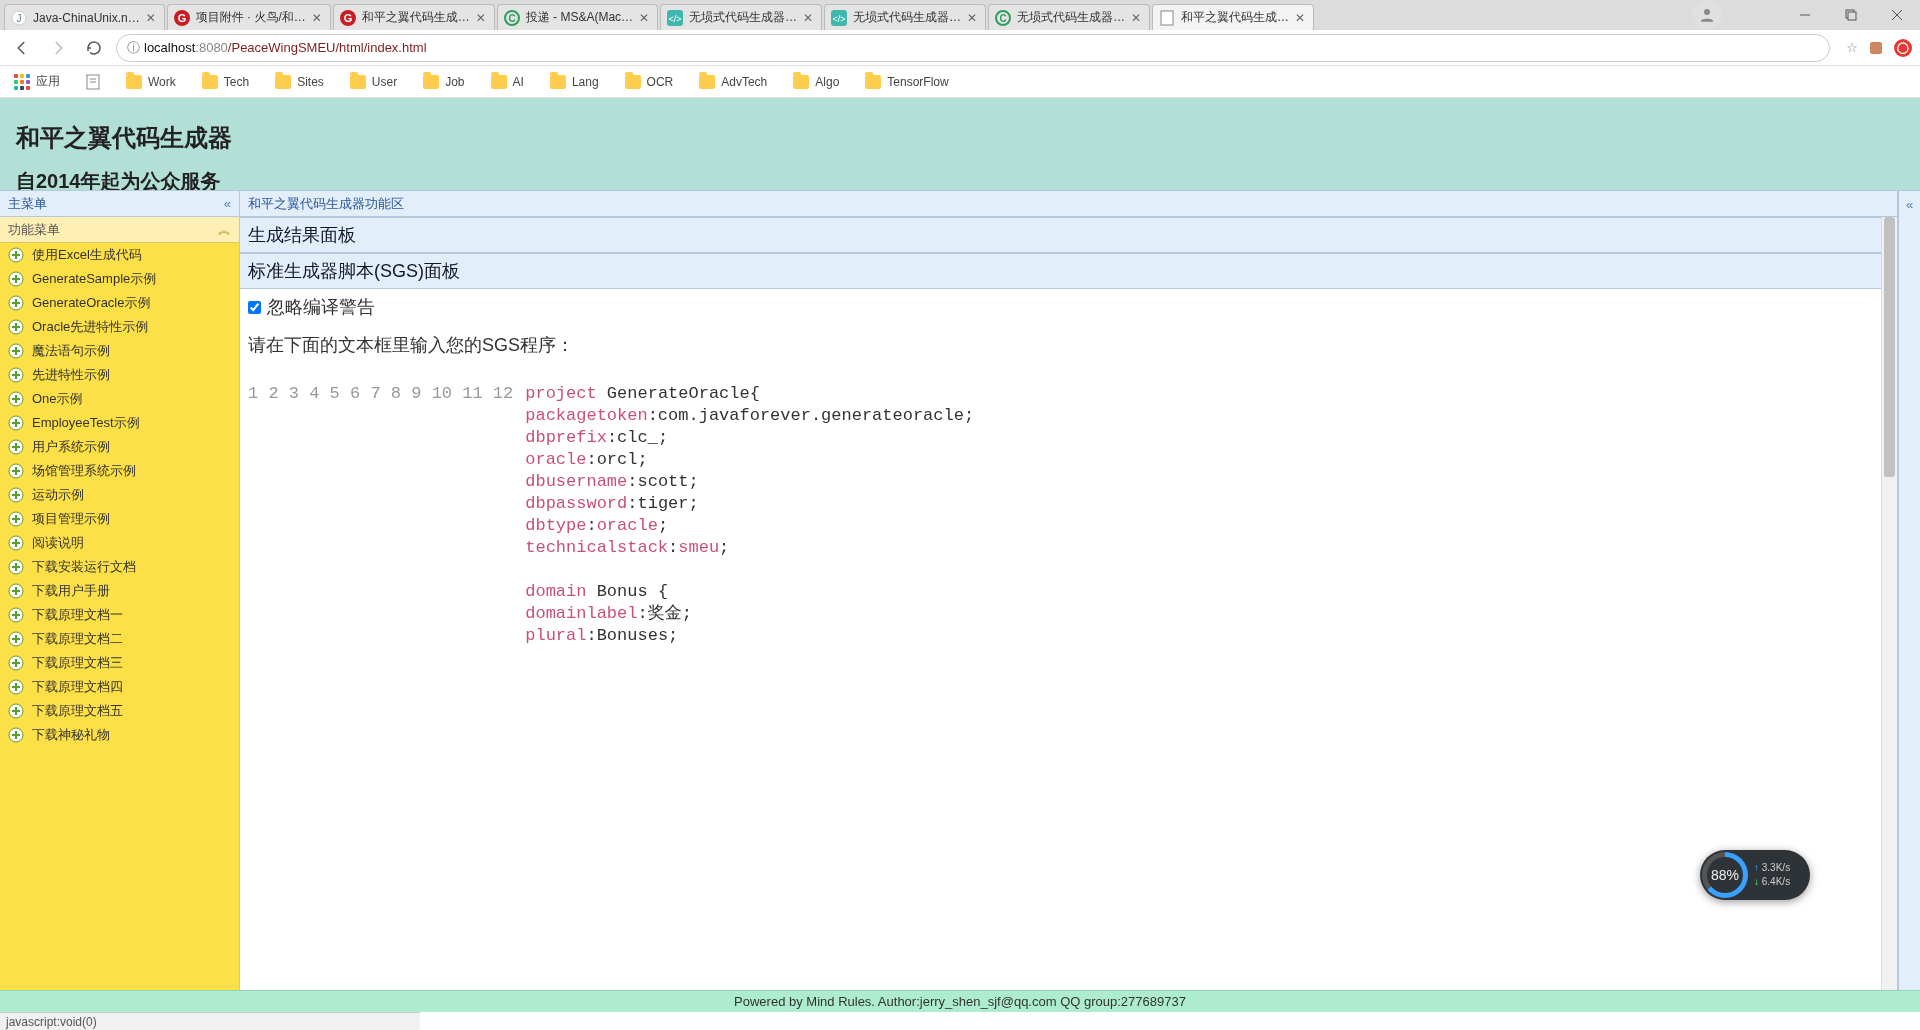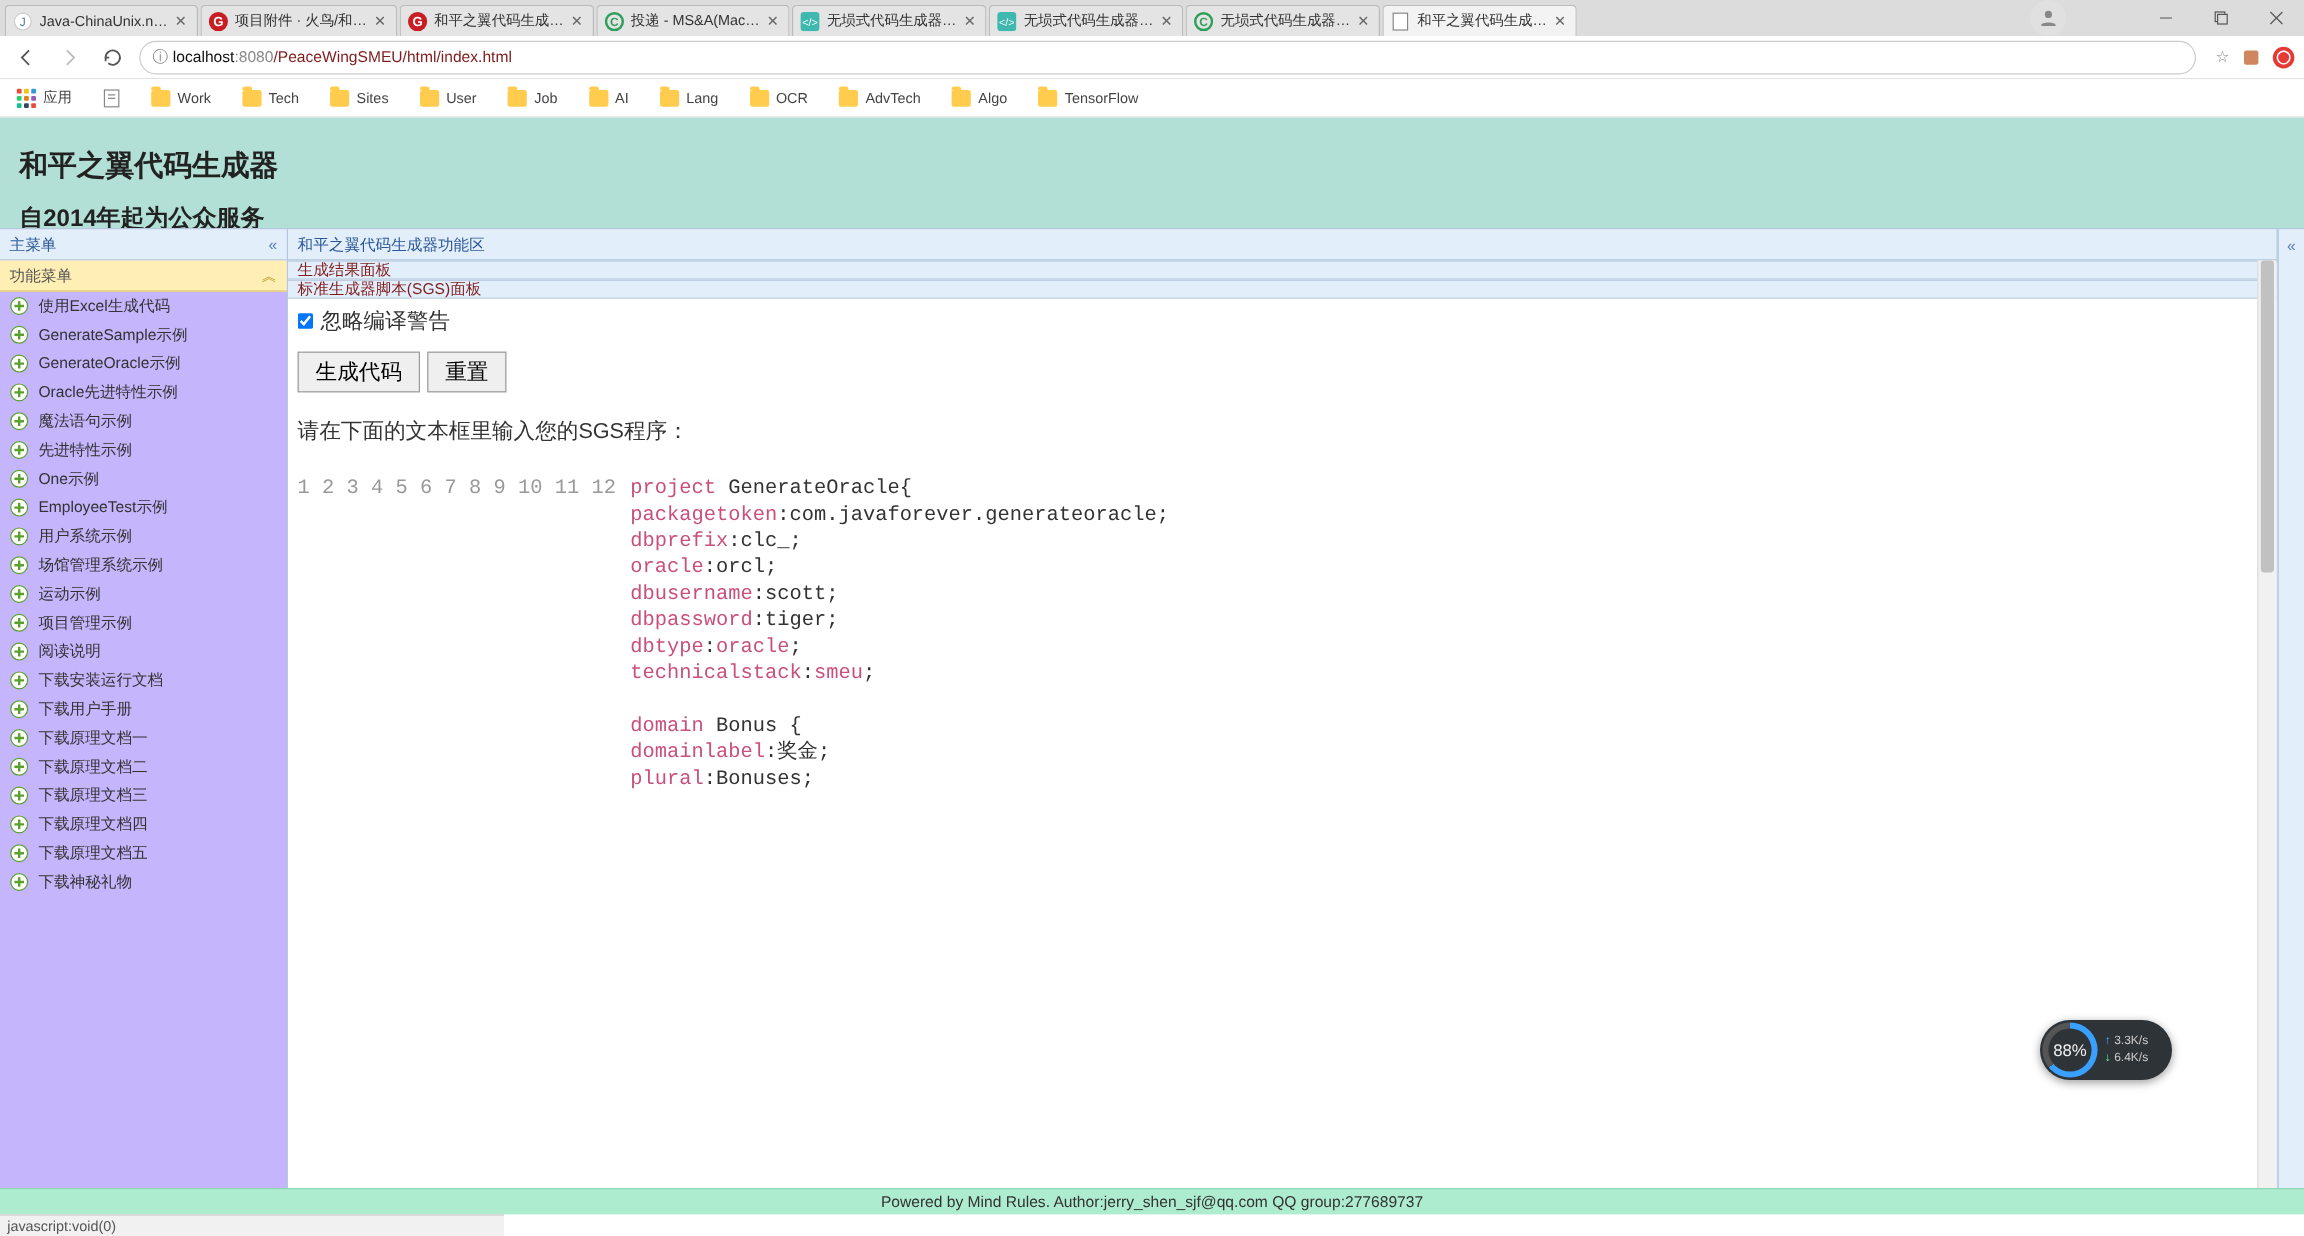--- a/index.html
+++ b/index.html
@@ -44,7 +44,7 @@
 
   
   .main-wrap { position: absolute; top: 190px; left: 0; right: 0; bottom: 34px; display: flex; border-top: 1px solid #b6c8dd; }
-  .sidebar { width: 240px; background: #c4b5fd; border-right: 1px solid #b6c8dd; display: flex; flex-direction: column; text-align: right; }
+  .sidebar { width: 240px; background: #fde047; border-right: 1px solid #b6c8dd; display: flex; flex-direction: column; text-align: right; }
   .panel-title { background: #e3eefb; border-bottom: 1px solid #b6c8dd; height: 26px; display: flex; align-items: center; padding: 0 8px; font-size: 13px; color: #2b5797; justify-content: space-between; }
   .panel-title .collapse-icn { color: #5a7fb4; }
   .menu-header { background: #ffefb5; height: 26px; display: flex; align-items: center; padding: 0 8px; font-size: 13px; color: #555; border-bottom: 1px solid #e0c869; justify-content: space-between; }

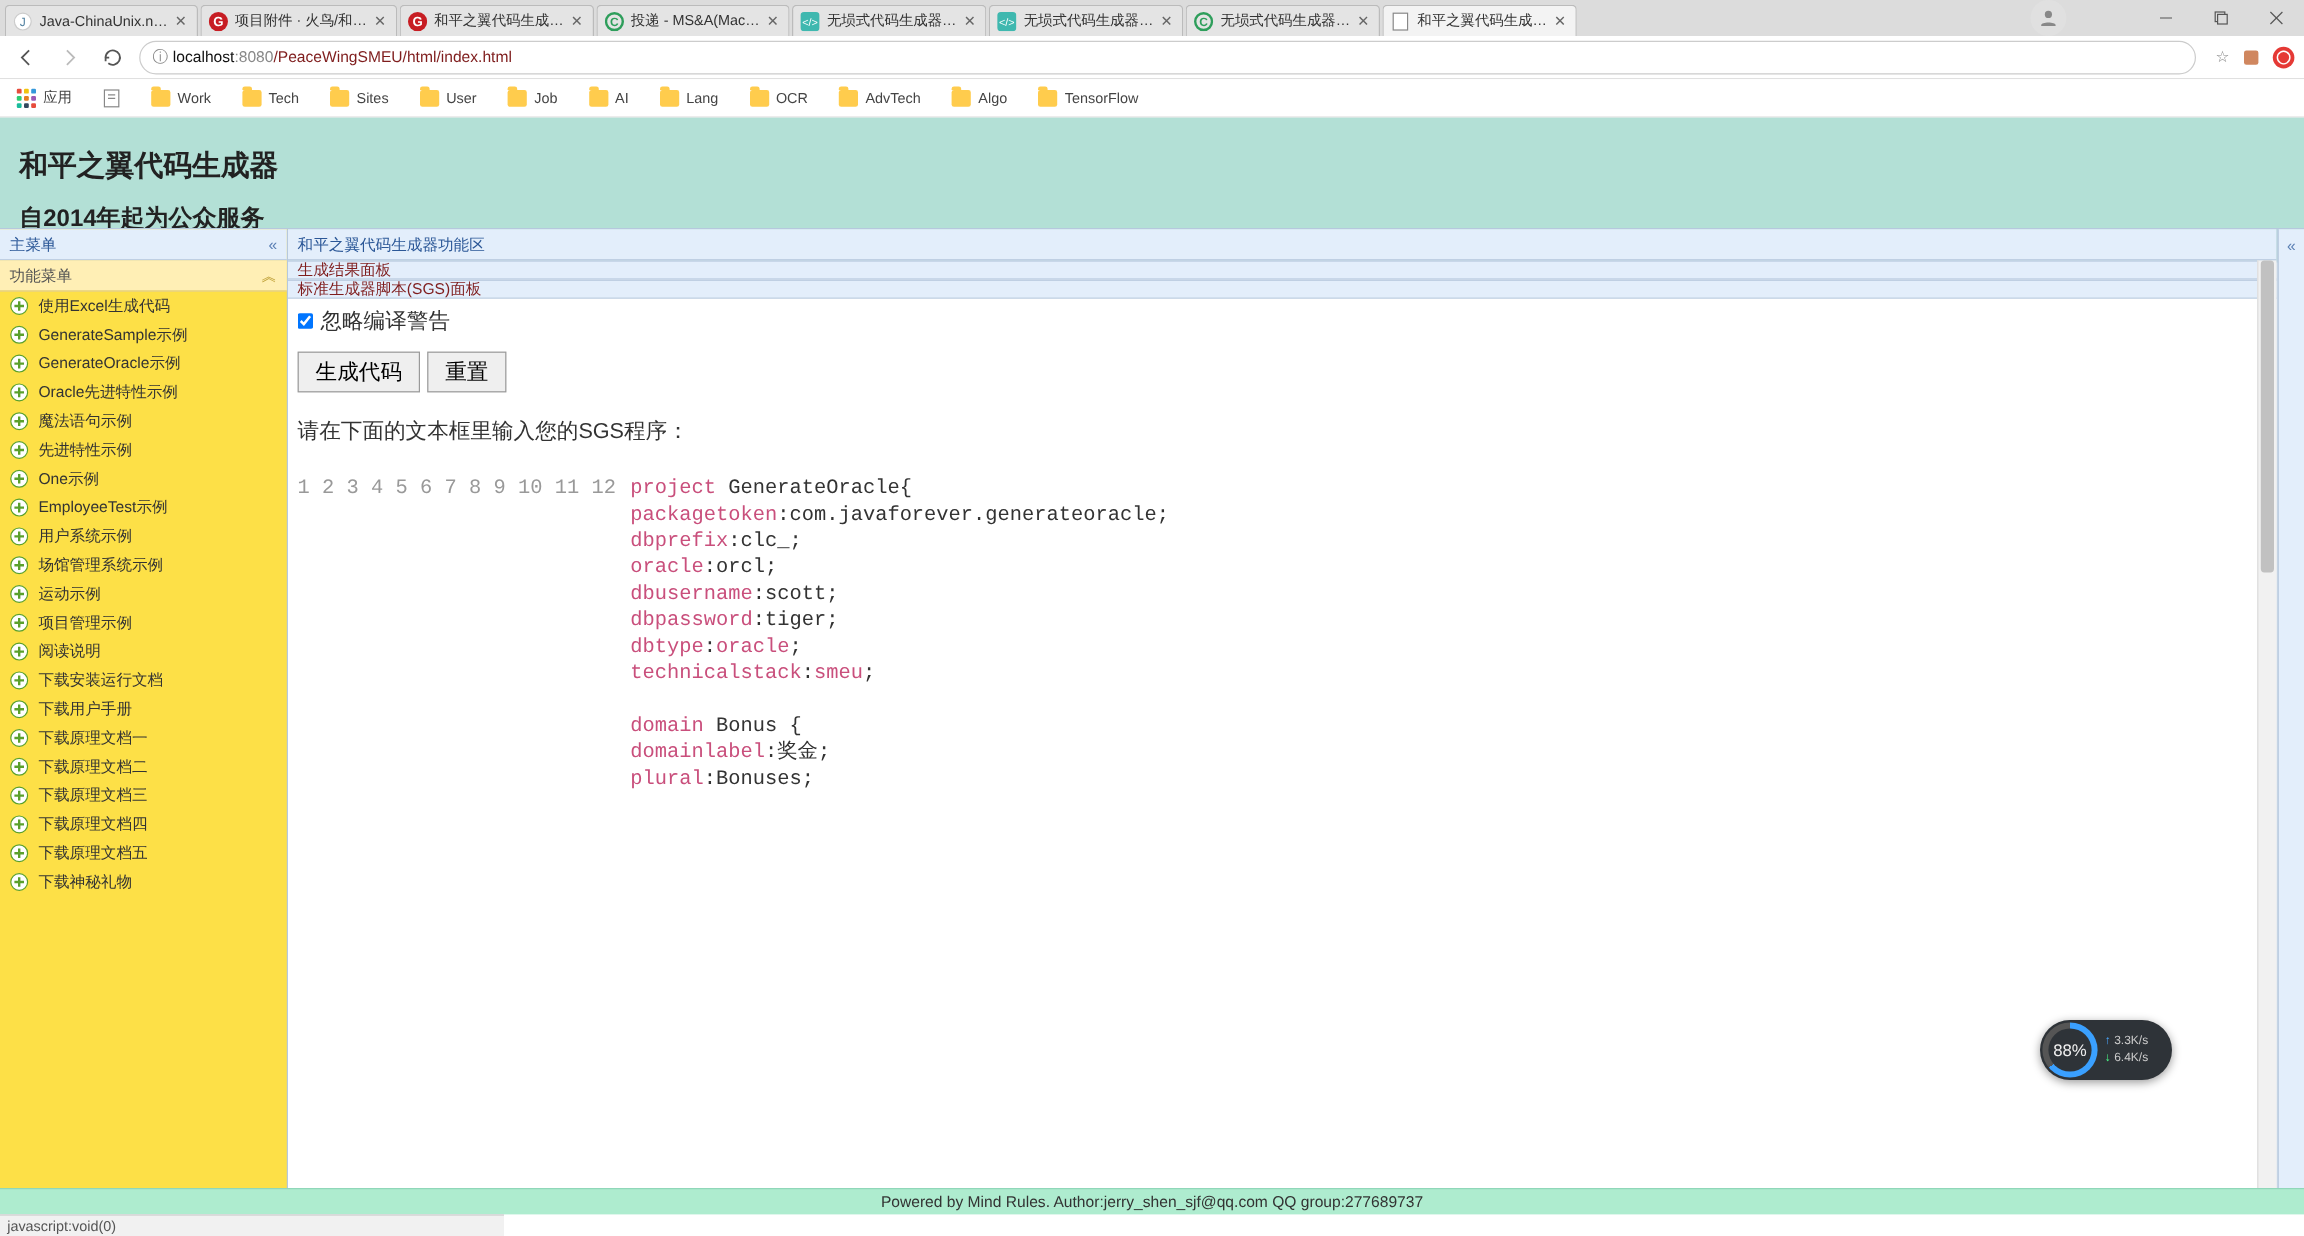--- a/index.html
+++ b/index.html
@@ -54,7 +54,7 @@
 
   .center { flex:1; display:flex; flex-direction:column; border-right:1px solid #b6c8dd; position:relative; }
   .center-title { background:#e3eefb; border-bottom:1px solid #b6c8dd; height:26px; display:flex; align-items:center; padding:0 8px; color:#2b5797; }
-  .sub-panel-title { background:#e3eefb; border-top:1px solid #b6c8dd; border-bottom:1px solid #b6c8dd; height:16px; display:flex; align-items:center; padding:0 8px; font-size:13px; color:#7f1d1d; }
+  .sub-panel-title { background:#e3eefb; border-top:1px solid #b6c8dd; border-bottom:1px solid #b6c8dd; height:36px; display:flex; align-items:center; padding:0 8px; font-size:18px; color:#0f172a; }
   .result-area { flex:none; height:96px; padding:6px 8px; background:#fff; border-bottom:0; overflow:auto; font-size:16px; }
   .sgs-area { flex:1; display:flex; flex-direction:column; background:#fff; overflow:hidden; position:relative; }
   .sgs-controls { padding:6px 8px; }

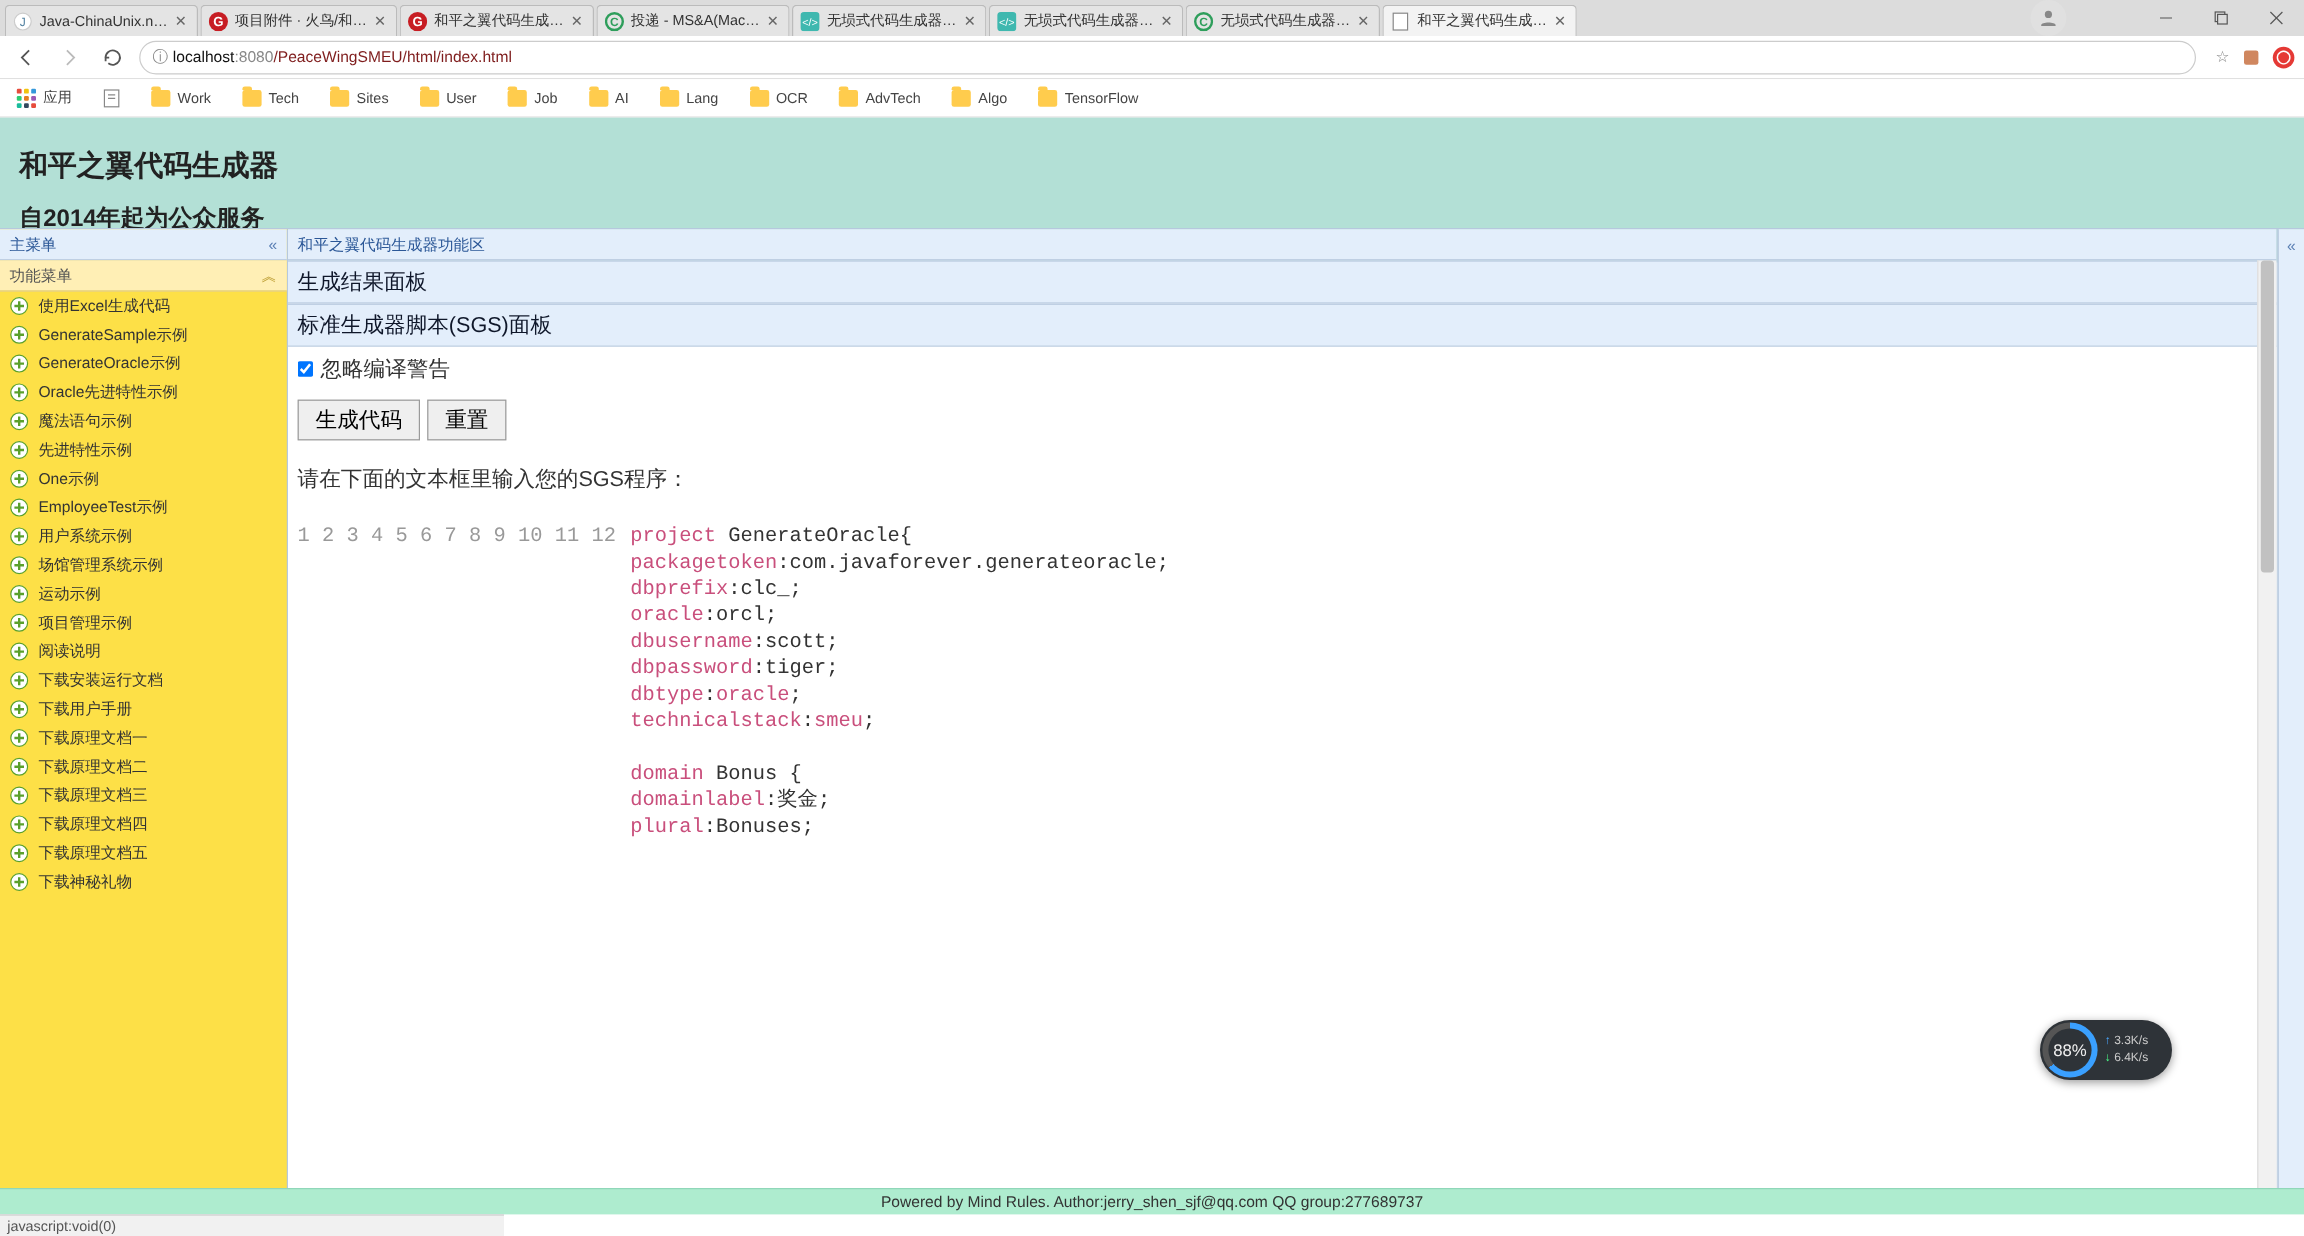--- a/index.html
+++ b/index.html
@@ -550,10 +550,6 @@
           <input type="checkbox" checked="" style="">
           <span>忽略编译警告</span>
         </label>
-        <div class="btn-row">
-          <button class="btn">生成代码</button>
-          <button class="btn">重置</button>
-        </div>
         <div class="prompt">请在下面的文本框里输入您的SGS程序：</div>
       </div>
       <div class="code-wrap">

